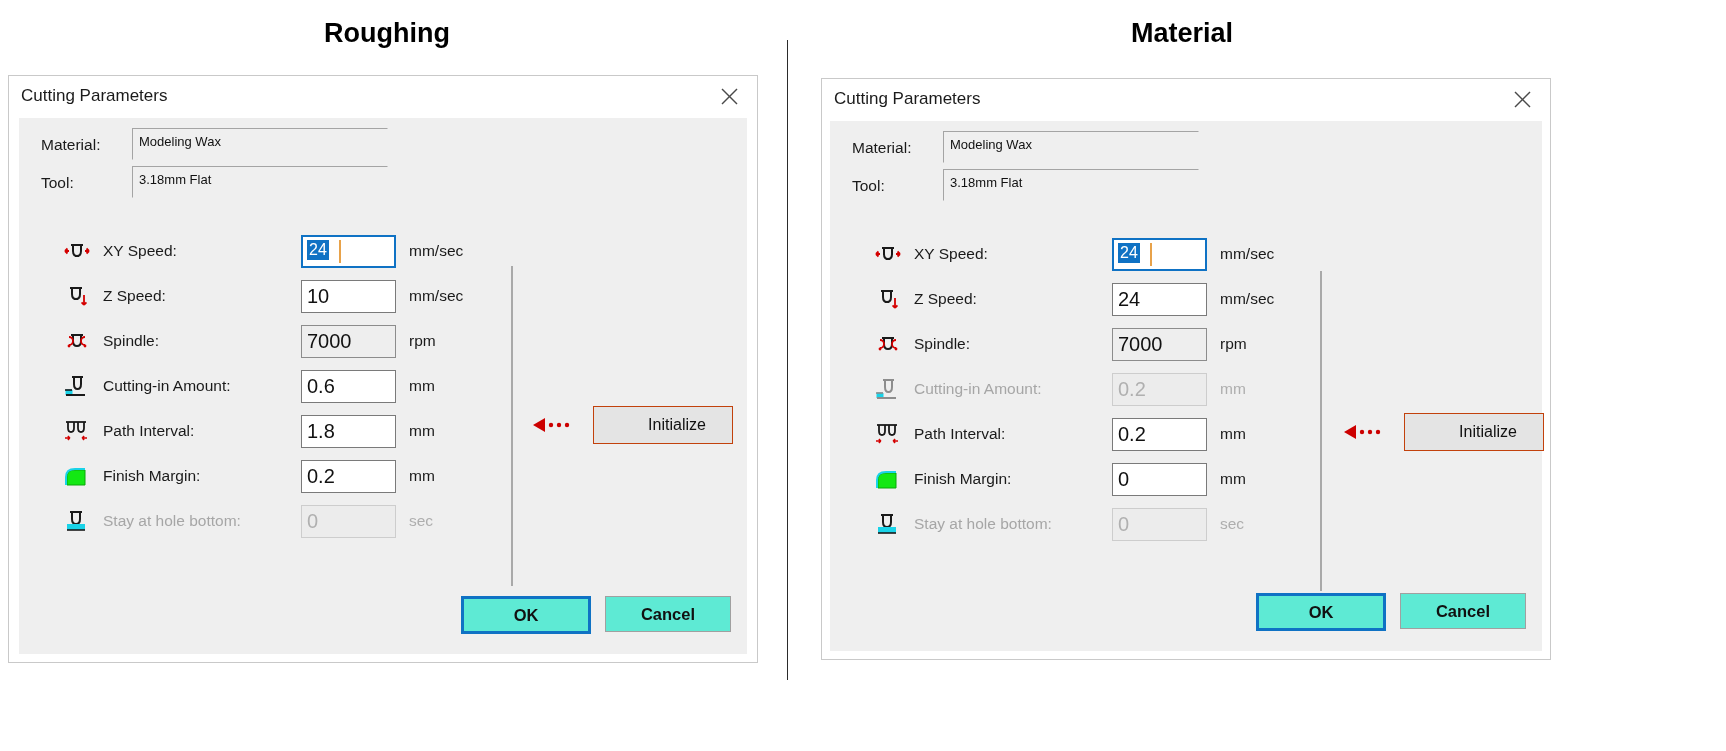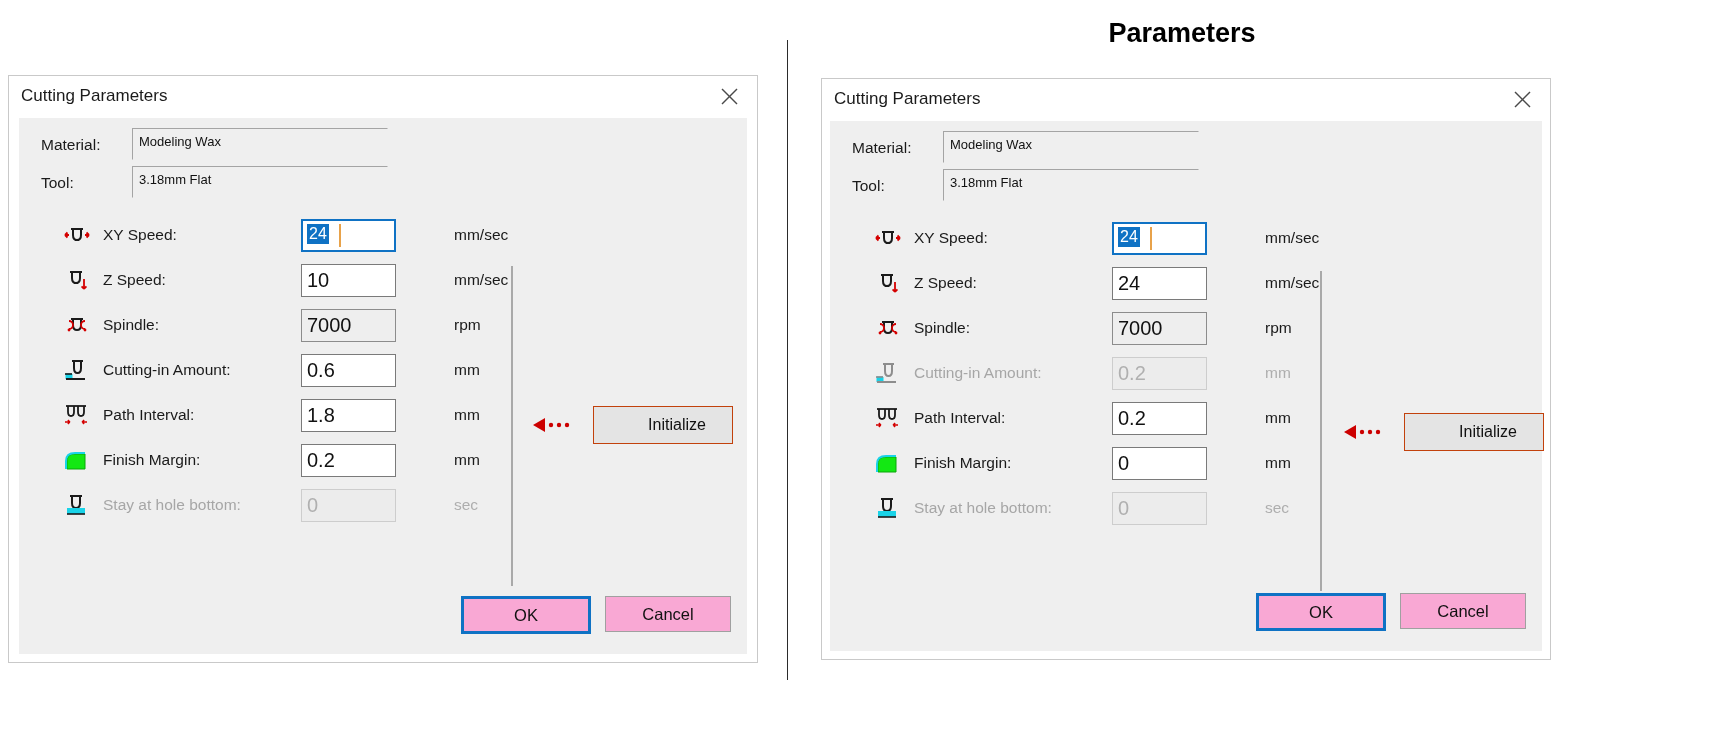--- a/index.html
+++ b/index.html
@@ -185,6 +185,7 @@
   <div class="center-divider"></div>
 
   <div class="panel left">
+    <div class="panel-title">Roughing</div>
 
     <div class="dialog left-dlg">
       <div class="titlebar">

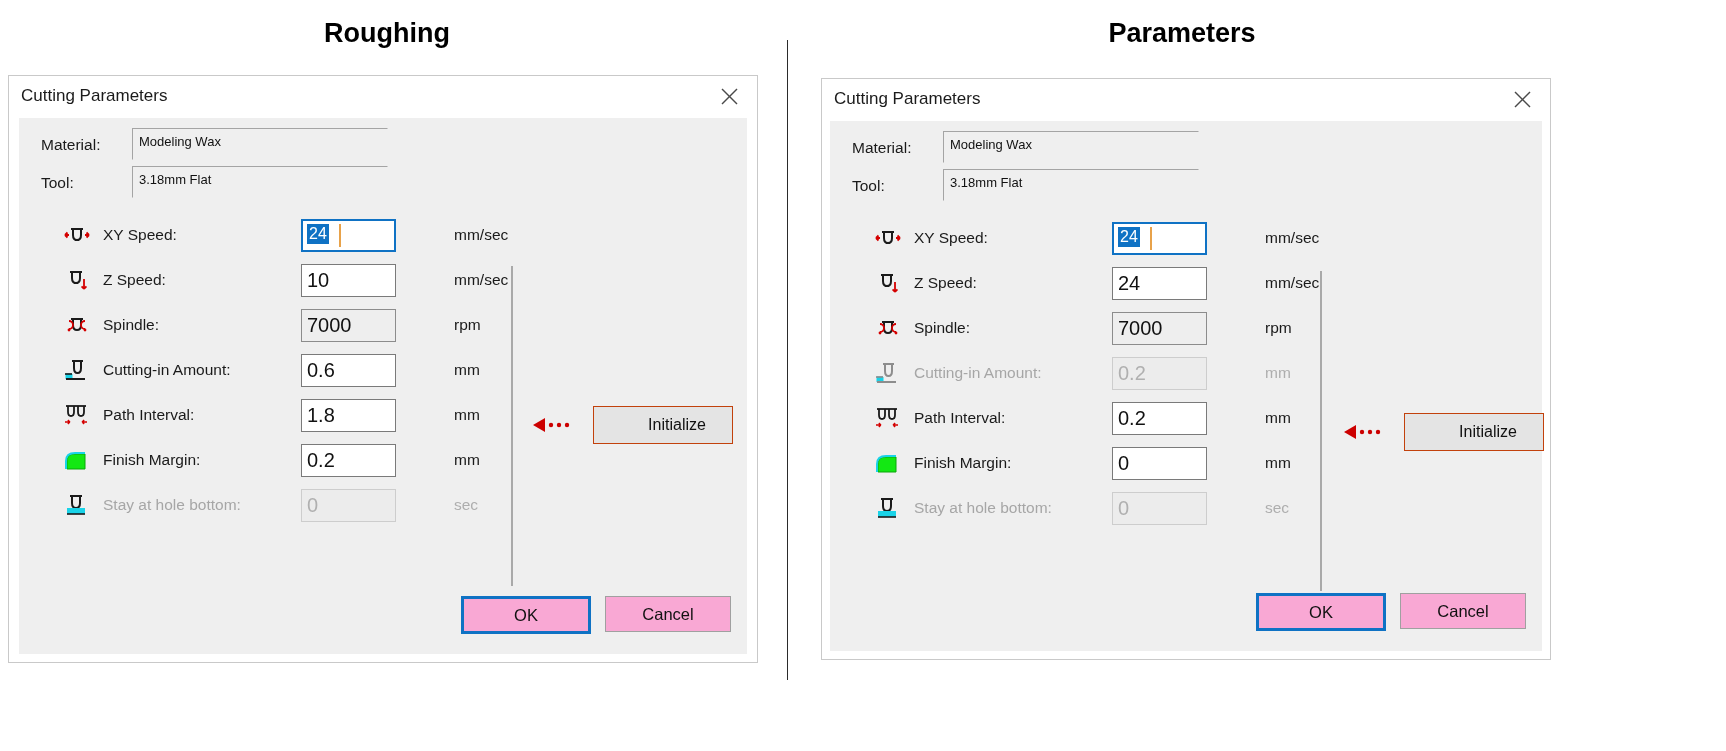--- a/index.html
+++ b/index.html
@@ -360,7 +360,7 @@
   </div>
 
   <div class="panel right">
-    <div class="panel-title">Parameters</div>
+    <div class="panel-title">Material</div>
 
     <div class="dialog right-dlg">
       <div class="titlebar">

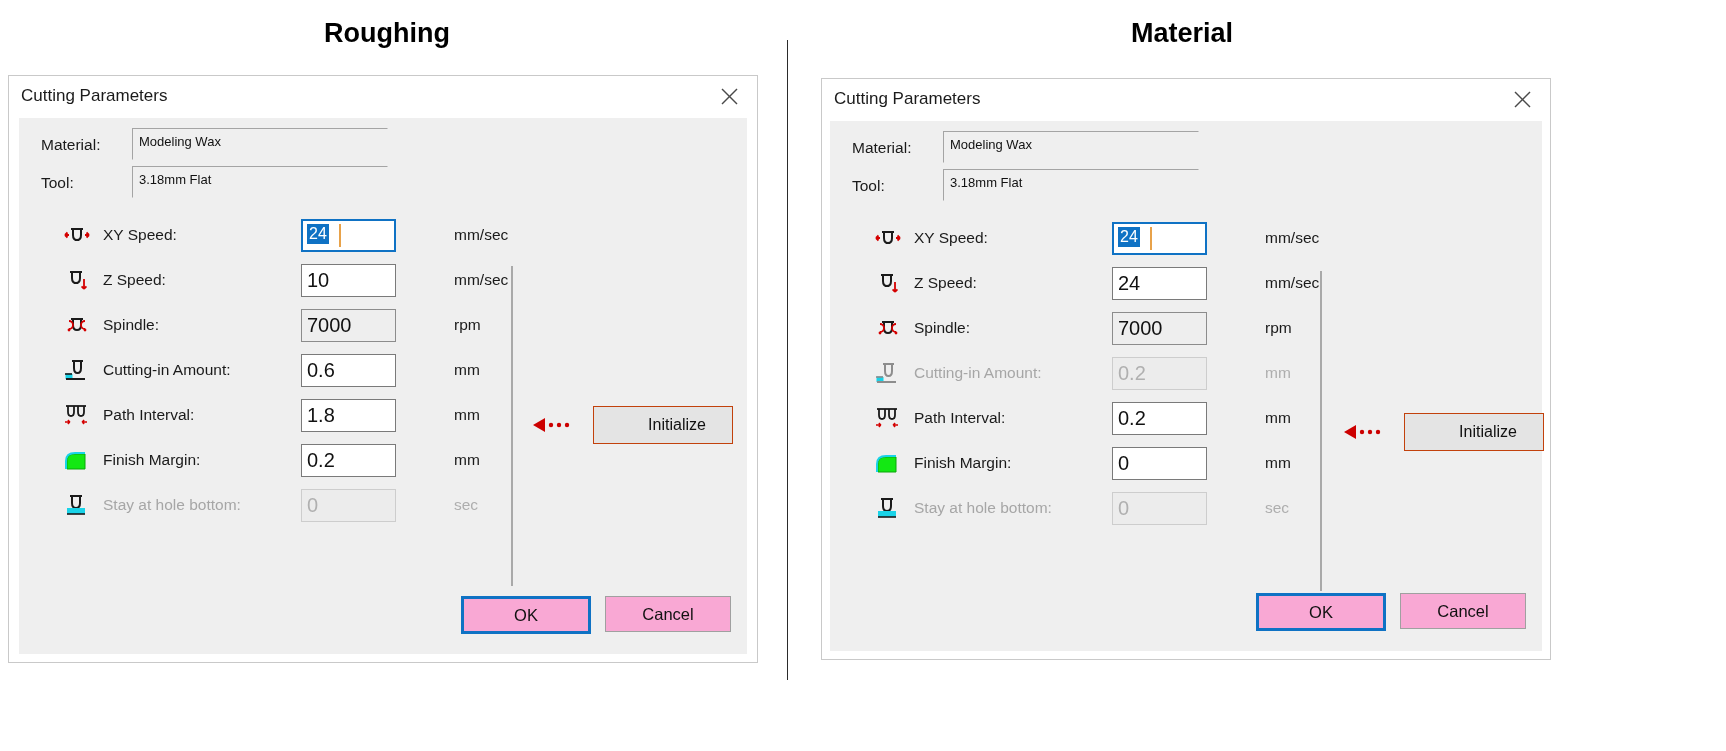--- a/index.html
+++ b/index.html
@@ -92,7 +92,7 @@
   }
 
   
-  .params{position:absolute;left:0;top:96px;width:100%;}
+  .params{position:absolute;left:0;top:112px;width:100%;}
   .prow{position:relative;height:45px;}
   .picon{
     position:absolute;left:44px;top:8px;

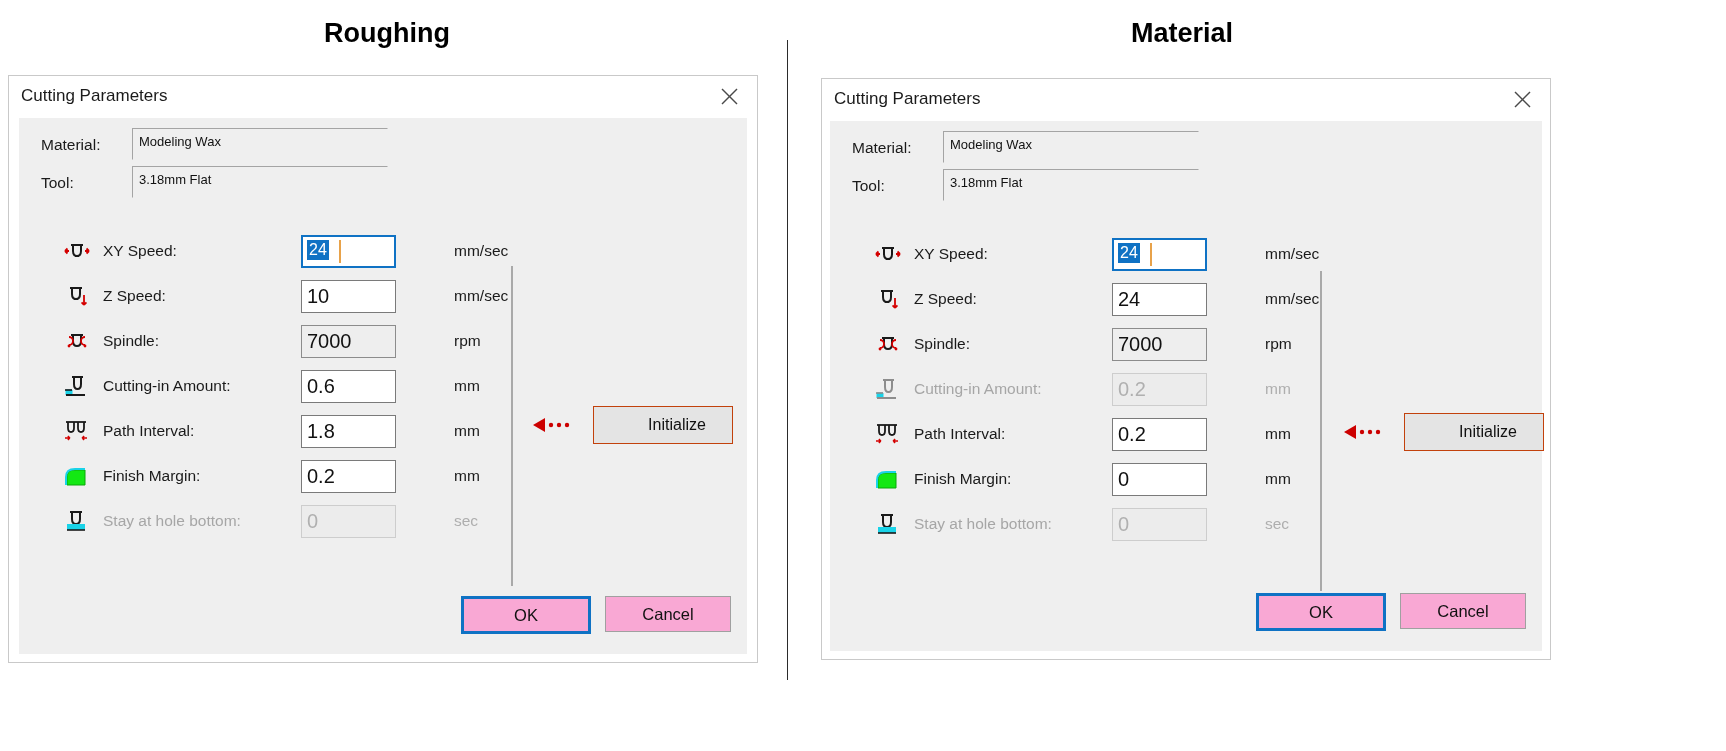--- a/index.html
+++ b/index.html
@@ -134,7 +134,7 @@
   }
   .punit{
     position:absolute;left:390px;top:12px;
-    font-size:15.5px;color:#1a1a1a;margin-left:45px;
+    font-size:15.5px;color:#1a1a1a;
   }
   .prow.disabled .punit{color:#aeaeae;}
 

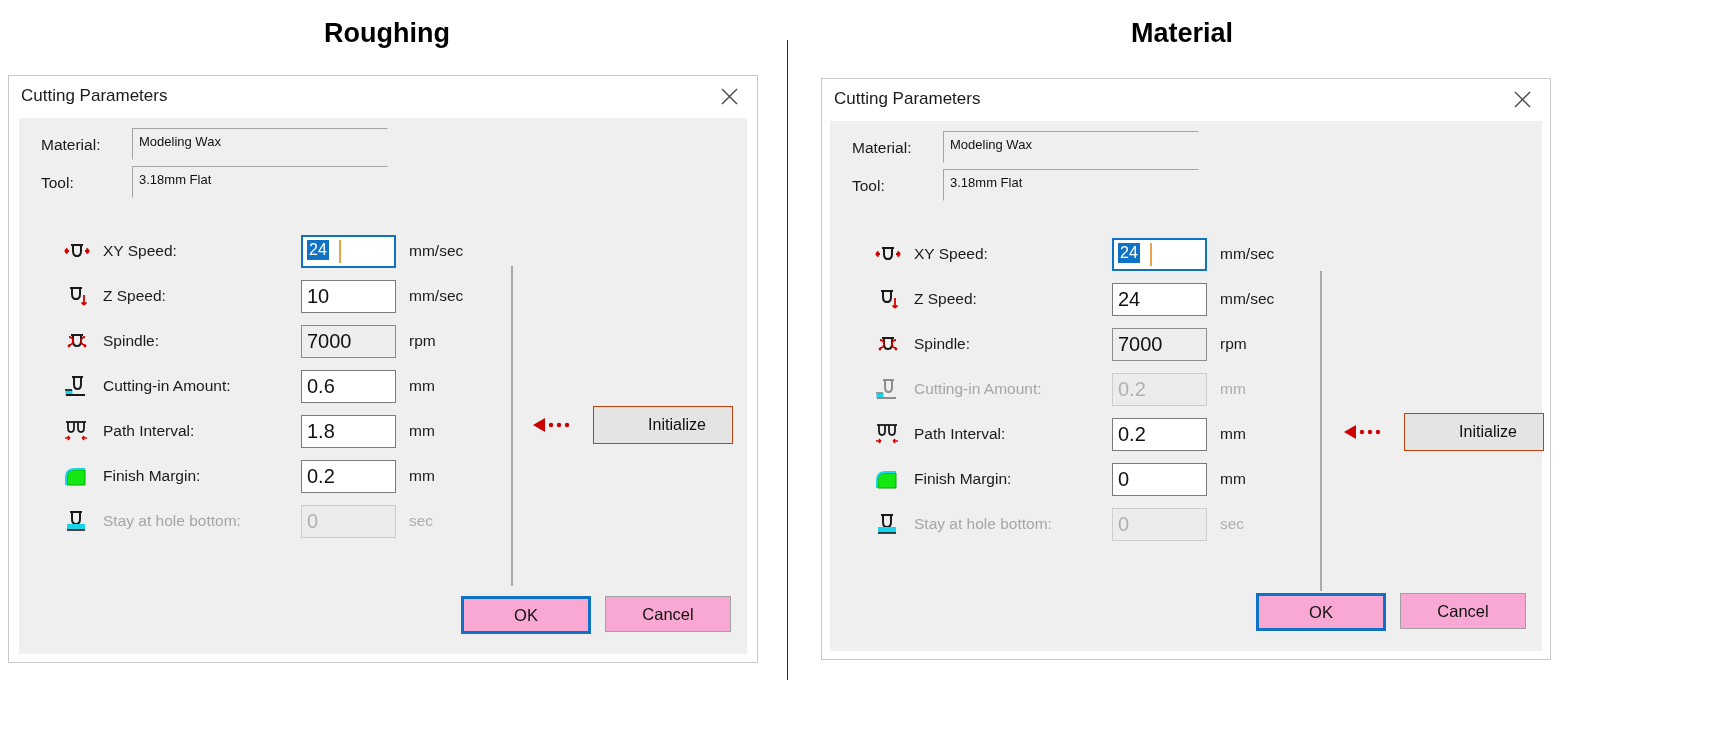--- a/index.html
+++ b/index.html
@@ -166,11 +166,11 @@
   .footer{position:absolute;right:16px;bottom:20px;display:flex;gap:14px;}
   .btn{
     width:126px;height:36px;
-    background:#f9a8d4;
+    background:#5eead4;
     border:1px solid #a0a0a0;
     box-sizing:border-box;
     display:flex;align-items:center;justify-content:center;
-    font-size:16.5px;color:#111;
+    font-size:16.5px;color:#111;font-weight:bold;
   }
   .btn.primary{
     border:3px solid #0f72c4;

